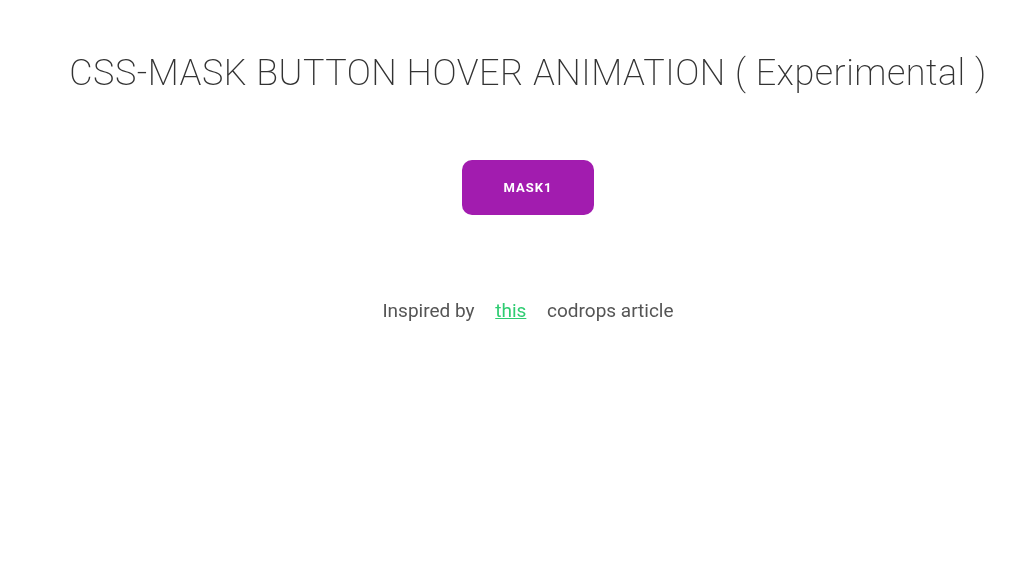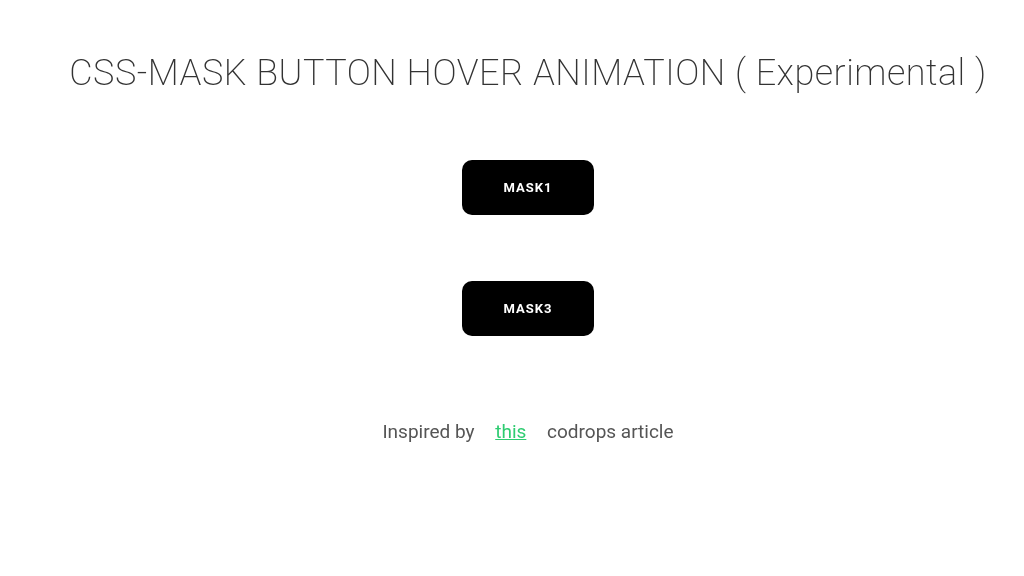--- a/index.html
+++ b/index.html
@@ -36,7 +36,7 @@
     }
     
     .mask-button {
-      background: #000000;
+      background: #a21caf;
       color: #ffffff;
       border: none;
       border-radius: 10px;

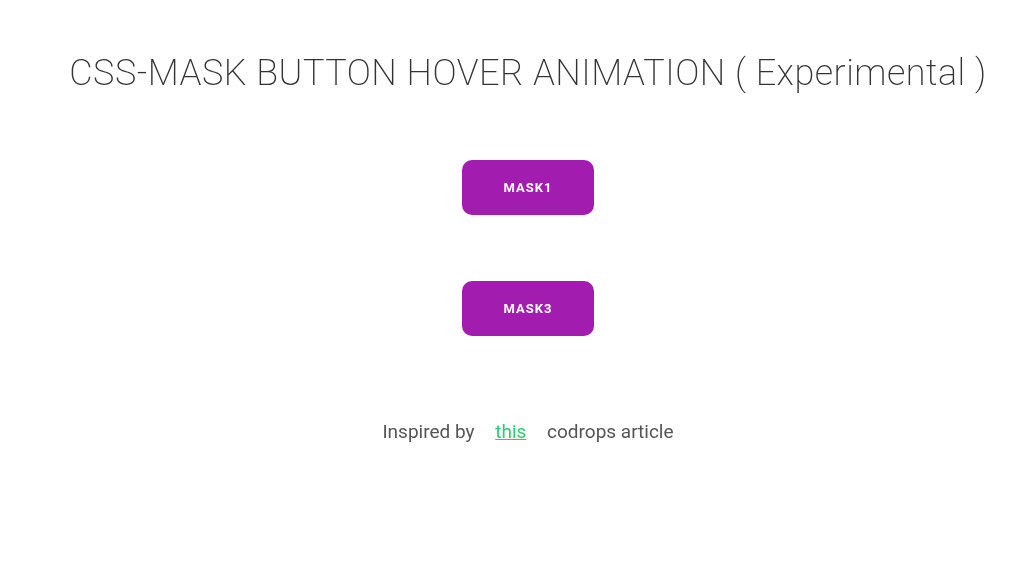--- a/index.html
+++ b/index.html
@@ -68,7 +68,6 @@
 
 <div class="button-container">
   <button class="mask-button">MASK1</button>
-  <button class="mask-button">MASK3</button>
 </div>
 
 <div class="footer">

